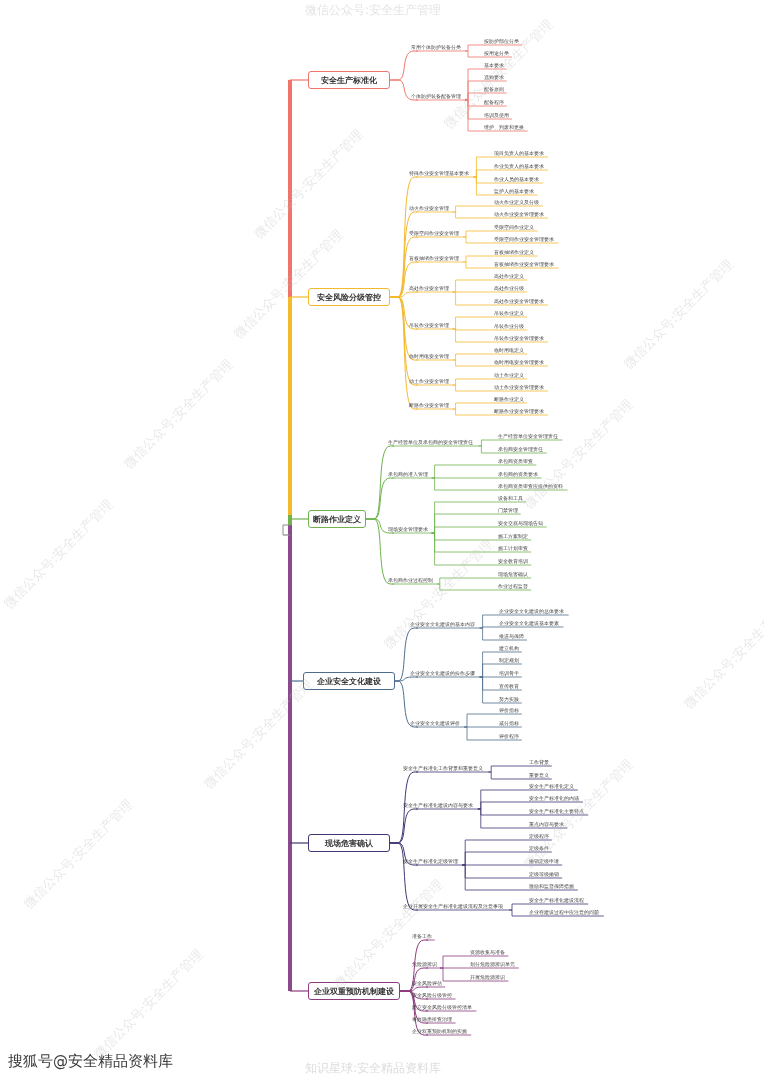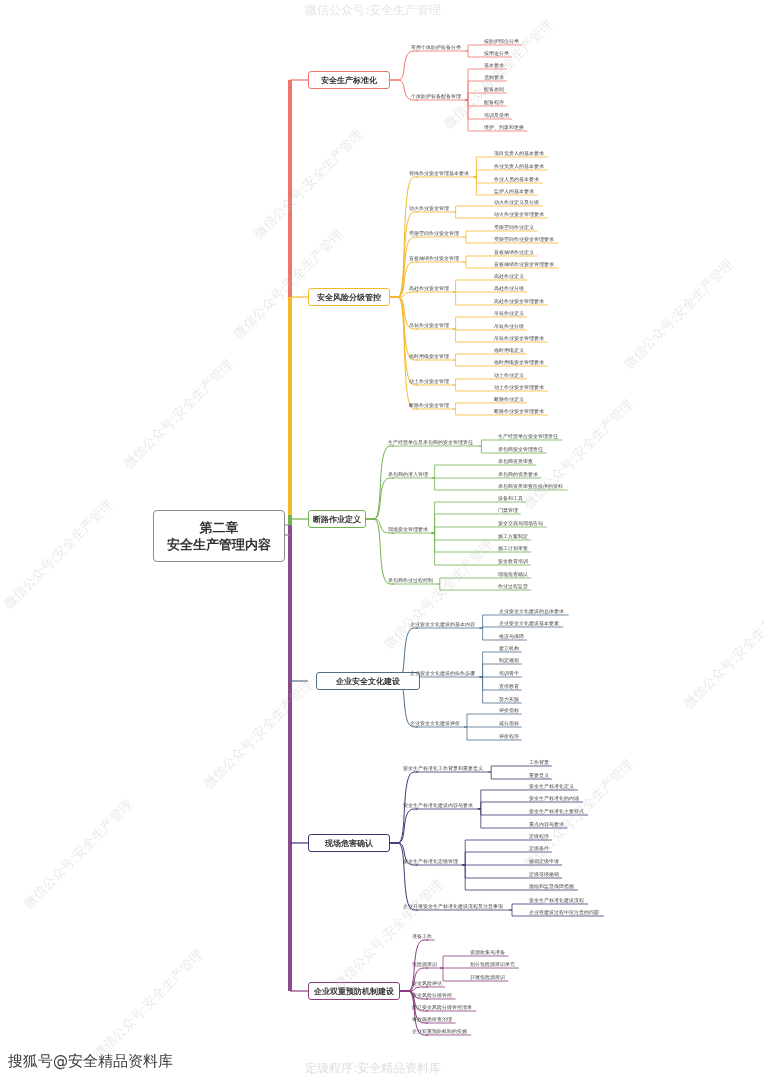--- a/index.html
+++ b/index.html
@@ -237,10 +237,6 @@
       <path d="M426 1035 L471.2 1035" stroke="#8e3a80" stroke-width="0.8" fill="none"></path>
     </svg>
 
-  <div class="root">
-    <span>第二章</span>
-    <span>安全生产管理内容</span>
-  </div>
 
   <div id="nodes">
       <div class="main" style="left: 308px; top: 71px; width: 82px; border: 1.3px solid rgb(240, 116, 106);">

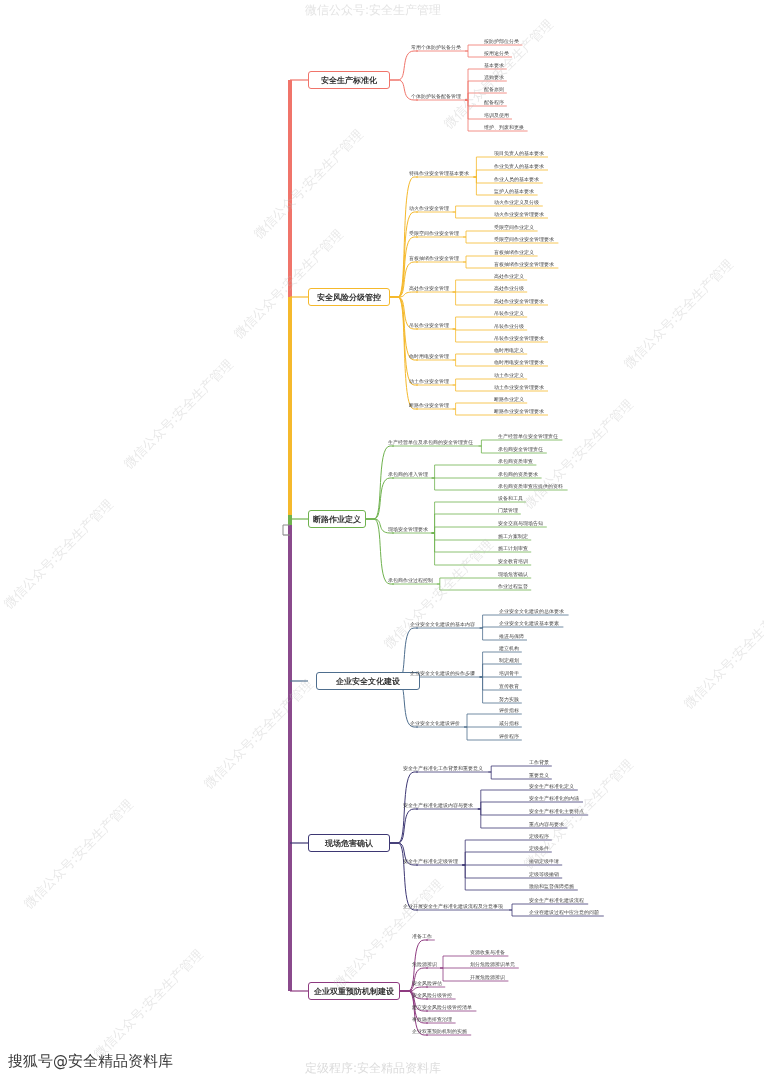--- a/index.html
+++ b/index.html
@@ -306,7 +306,7 @@
       <div class="t2" style="left: 388px; top: 577px;">承包商作业过程控制</div>
       <div class="t3" style="left: 498px; top: 571px;">现场危害确认</div>
       <div class="t3" style="left: 498px; top: 583px;">作业过程监督</div>
-      <div class="main" style="left: 316px; top: 672px; width: 104px; border: 1.3px solid rgb(78, 110, 142);">
+      <div class="main" style="left: 303px; top: 672px; width: 92px; border: 1.3px solid rgb(78, 110, 142);">
         <span>企业安全文化建设</span>
       </div>
       <div class="t2" style="left: 410px; top: 621px;">企业安全文化建设的基本内容</div>

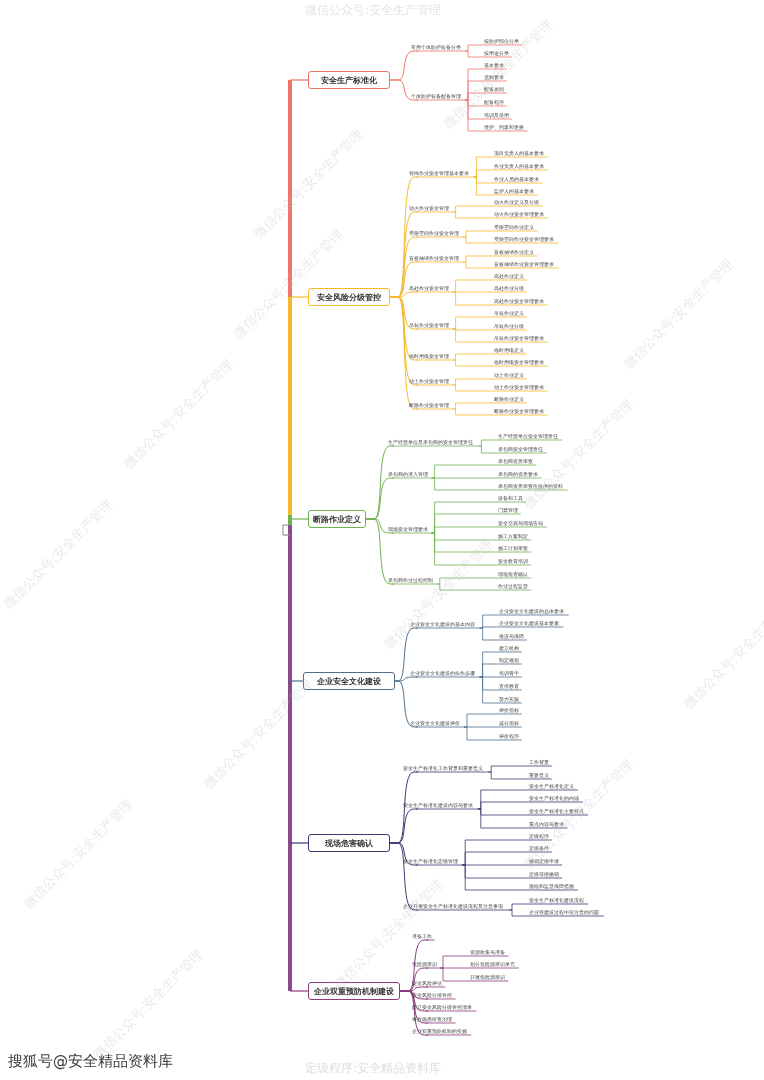--- a/index.html
+++ b/index.html
@@ -359,7 +359,7 @@
     </div>
 
   <div class="wm-top">微信公众号:安全生产管理</div>
-  <div class="wm-bot">定级程序:安全精品资料库</div>
+  <div class="wm-bot">知识星球:安全精品资料库</div>
   <div class="credit">搜狐号@安全精品资料库</div>
   <div id="wm-diag">
       <div class="wm" style="left: 0px; top: 600px;">微信公众号:安全生产管理</div>

